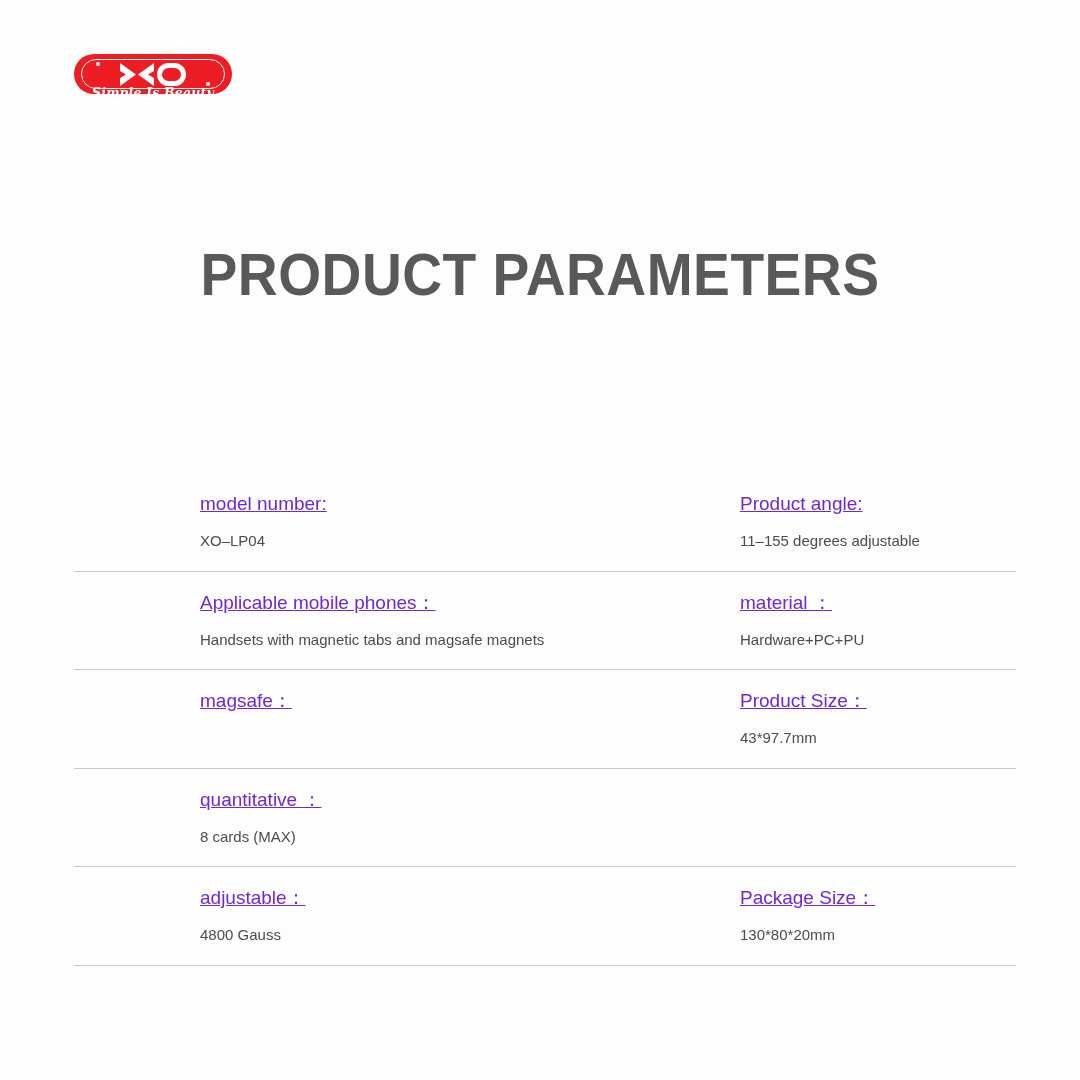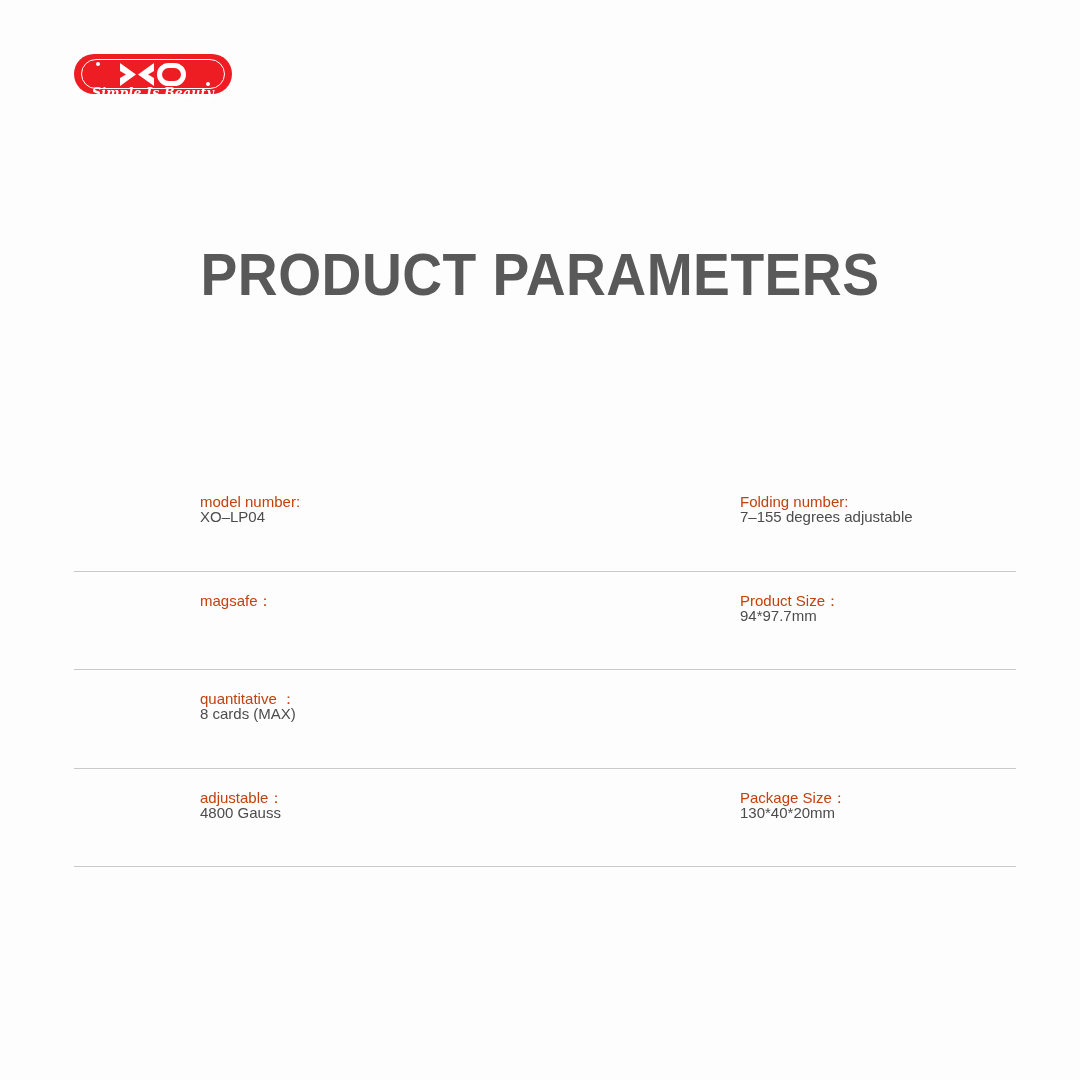--- a/index.html
+++ b/index.html
@@ -121,10 +121,11 @@
   .spec-cell.right { width: 402px; padding-left: 126px; }
 
   .spec-label {
-    color: #c2410c;
-    font-size: 15px;
+    color: #6d28d9;
+    font-size: 19px;
     line-height: 1;
     white-space: nowrap;
+    text-decoration: underline;
   }
   .spec-value {
     color: #4c4c4c;

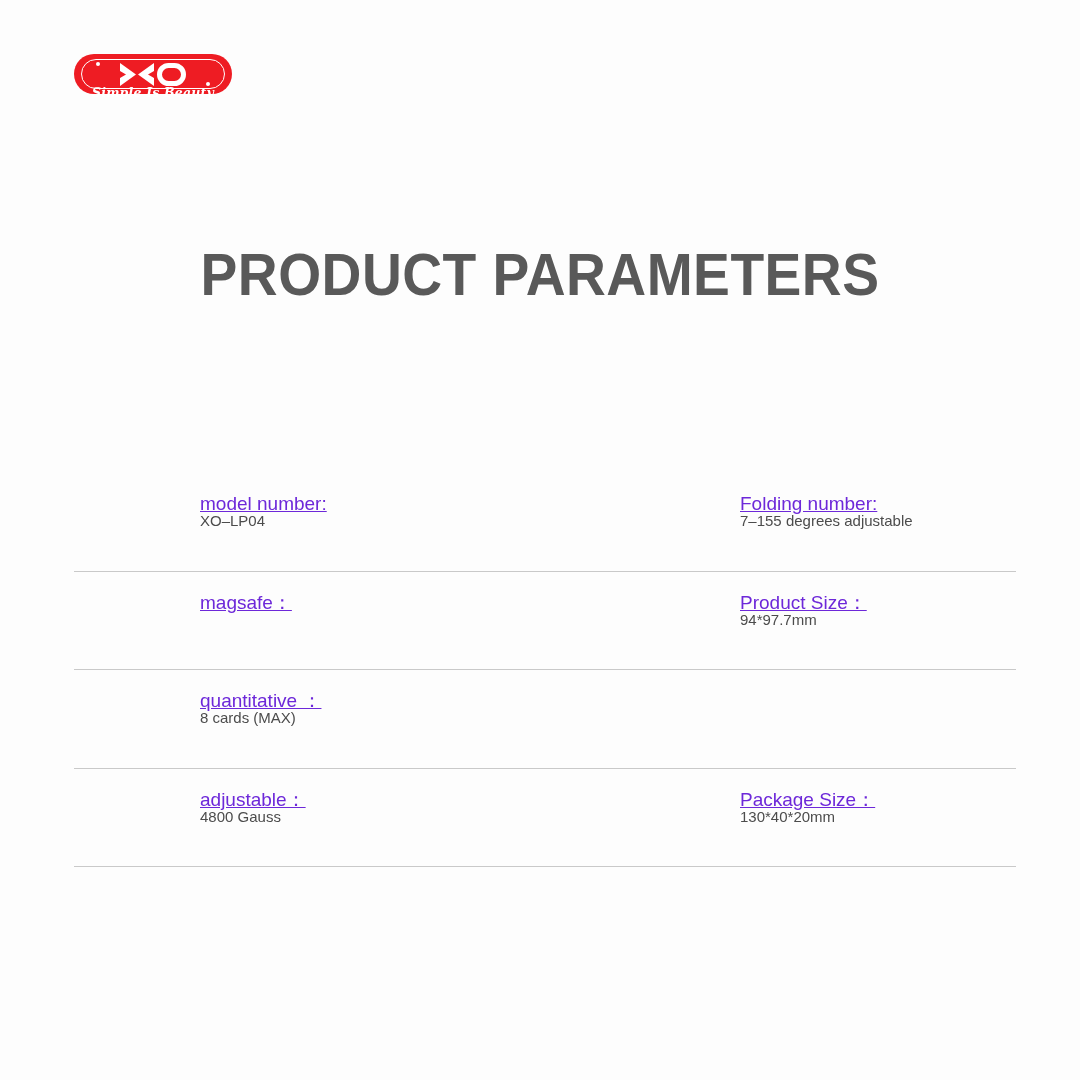--- a/index.html
+++ b/index.html
@@ -162,7 +162,7 @@
       <div class="spec-value">XO–LP04</div>
     </div>
     <div class="spec-cell right">
-      <div class="spec-label">Folding number:</div>
+      <div class="spec-label">Product angle:</div>
       <div class="spec-value">7–155 degrees adjustable</div>
     </div>
   </div>

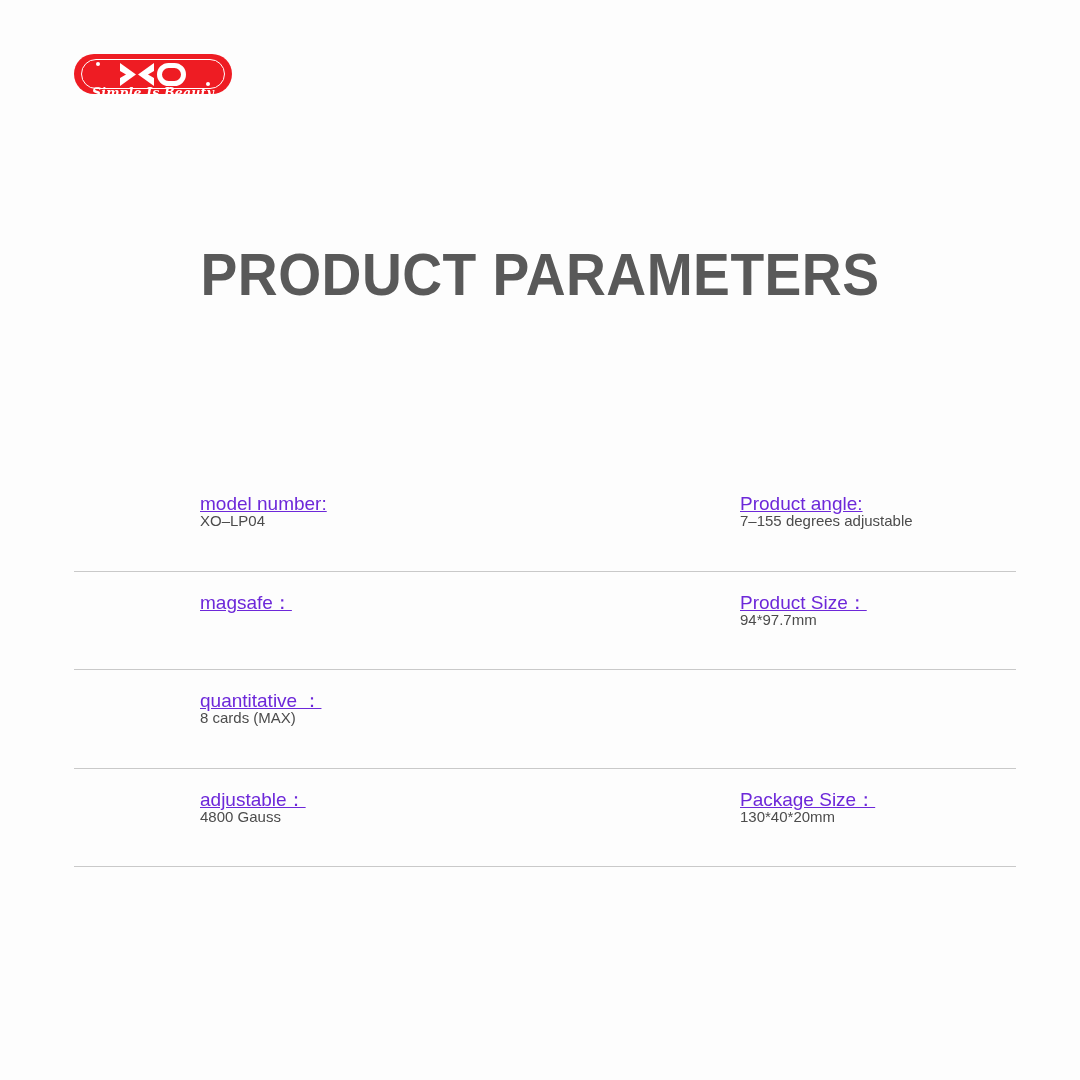--- a/index.html
+++ b/index.html
@@ -131,6 +131,7 @@
     color: #4c4c4c;
     font-size: 15px;
     line-height: 1;
+    margin-top: 20px;
     white-space: pre;
   }
 </style>

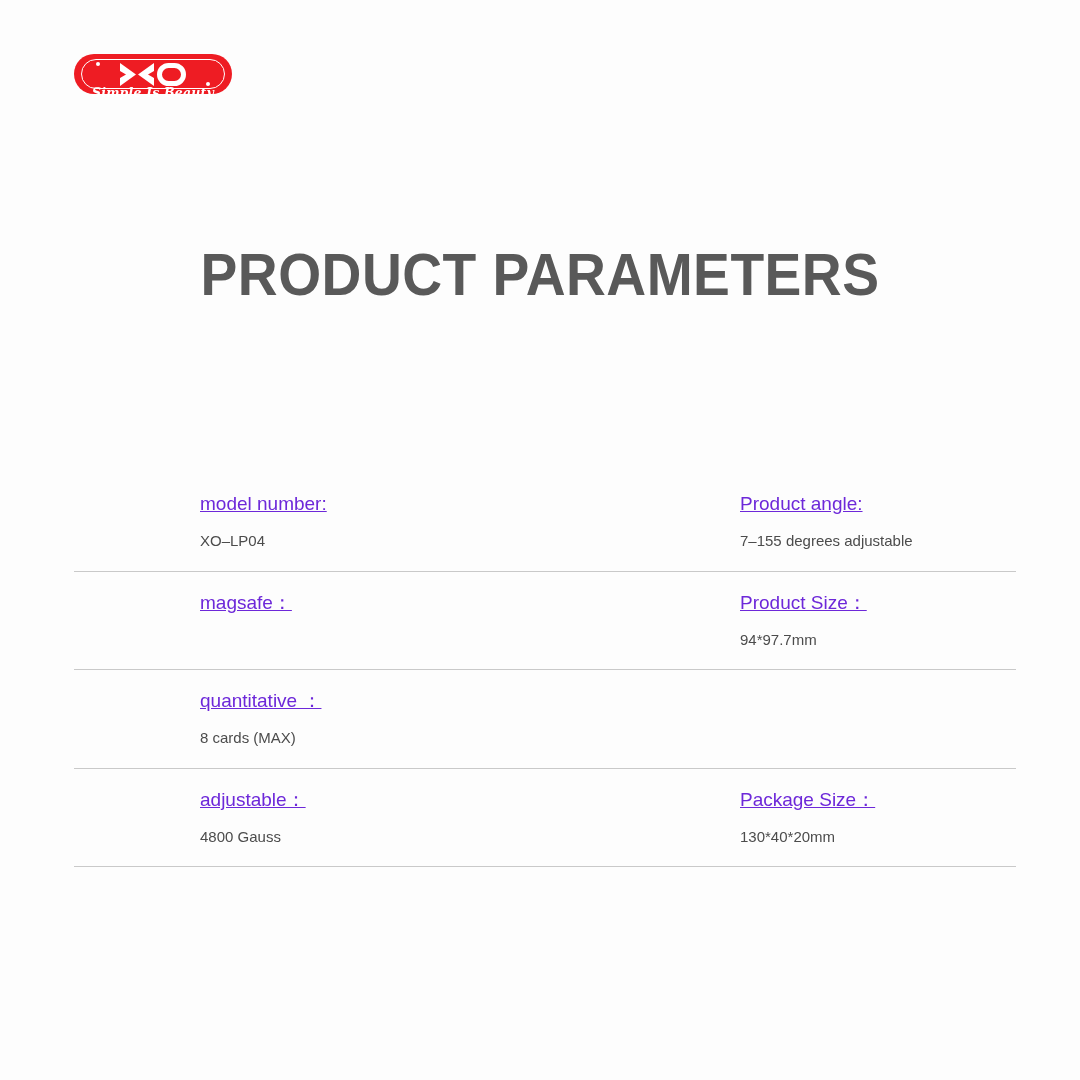--- a/index.html
+++ b/index.html
@@ -164,7 +164,7 @@
     </div>
     <div class="spec-cell right">
       <div class="spec-label">Product angle:</div>
-      <div class="spec-value">7–155 degrees adjustable</div>
+      <div class="spec-value">11–155 degrees adjustable</div>
     </div>
   </div>
 

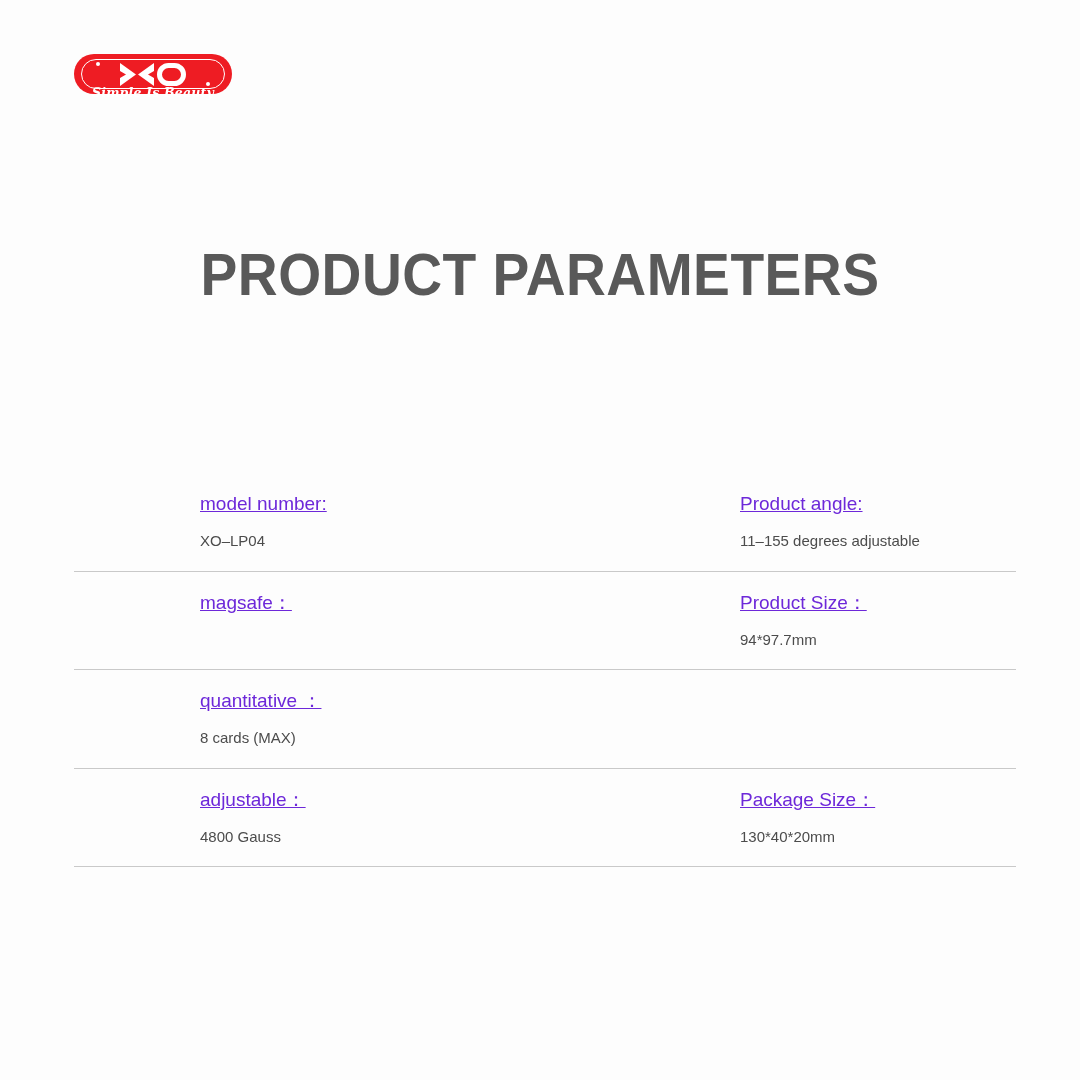--- a/index.html
+++ b/index.html
@@ -168,6 +168,16 @@
     </div>
   </div>
 
+  <div class="spec-row">
+    <div class="spec-cell left">
+      <div class="spec-label">Applicable mobile phones：</div>
+      <div class="spec-value">Handsets with magnetic tabs and magsafe magnets</div>
+    </div>
+    <div class="spec-cell right">
+      <div class="spec-label">material ：</div>
+      <div class="spec-value">Hardware+PC+PU</div>
+    </div>
+  </div>
 
   <div class="spec-row">
     <div class="spec-cell left">

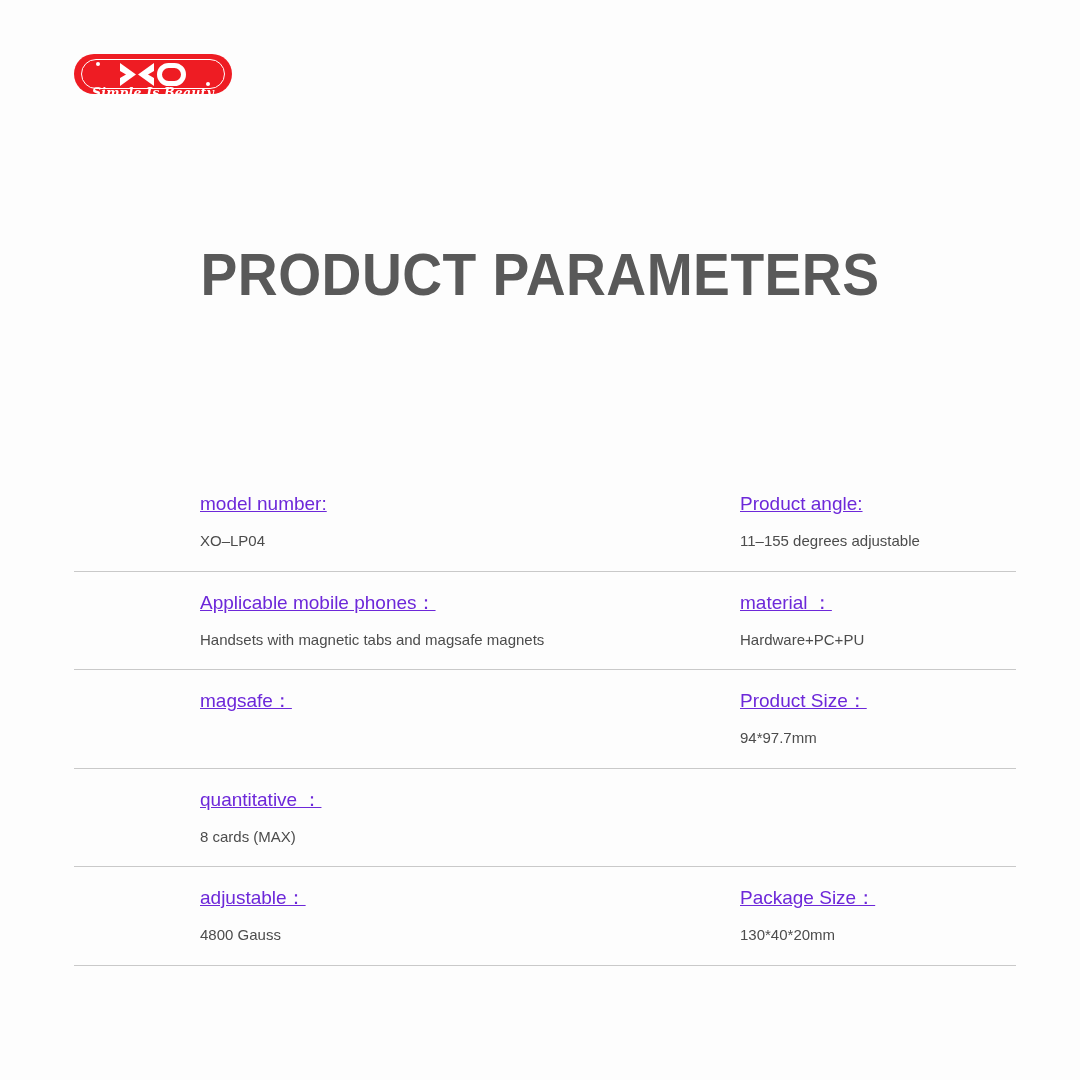--- a/index.html
+++ b/index.html
@@ -185,7 +185,7 @@
     </div>
     <div class="spec-cell right">
       <div class="spec-label">Product Size：</div>
-      <div class="spec-value">94*97.7mm</div>
+      <div class="spec-value">43*97.7mm</div>
     </div>
   </div>
 

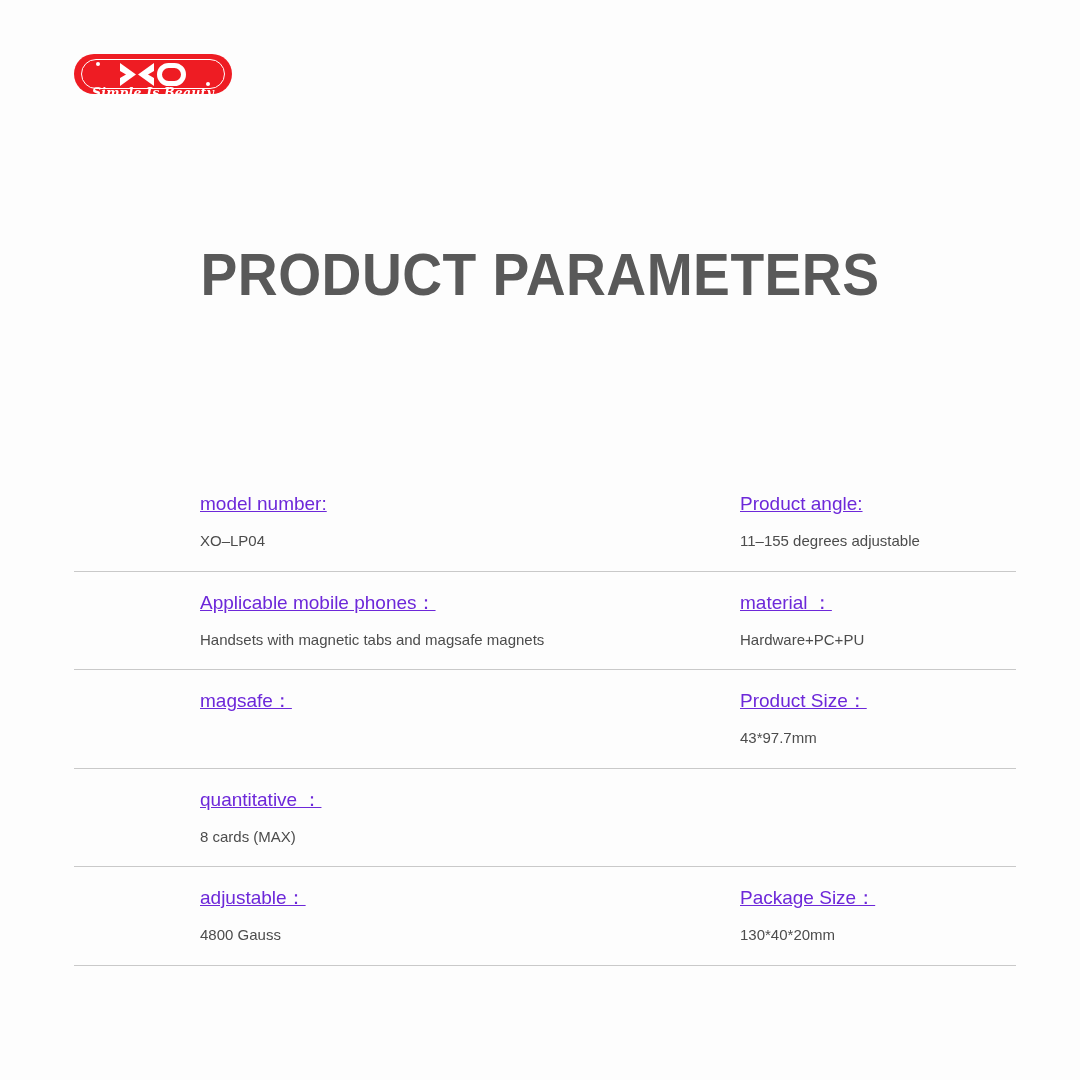--- a/index.html
+++ b/index.html
@@ -203,7 +203,7 @@
     </div>
     <div class="spec-cell right">
       <div class="spec-label">Package Size：</div>
-      <div class="spec-value">130*40*20mm</div>
+      <div class="spec-value">130*80*20mm</div>
     </div>
   </div>
 

